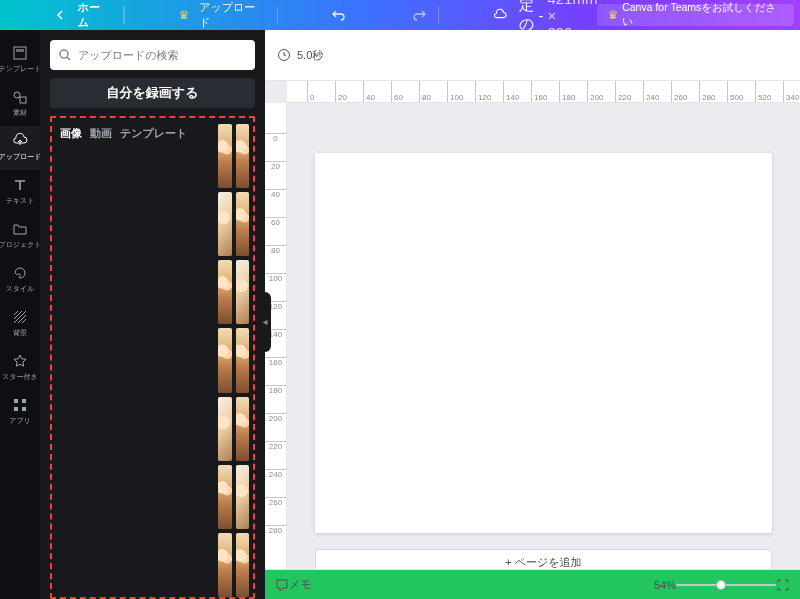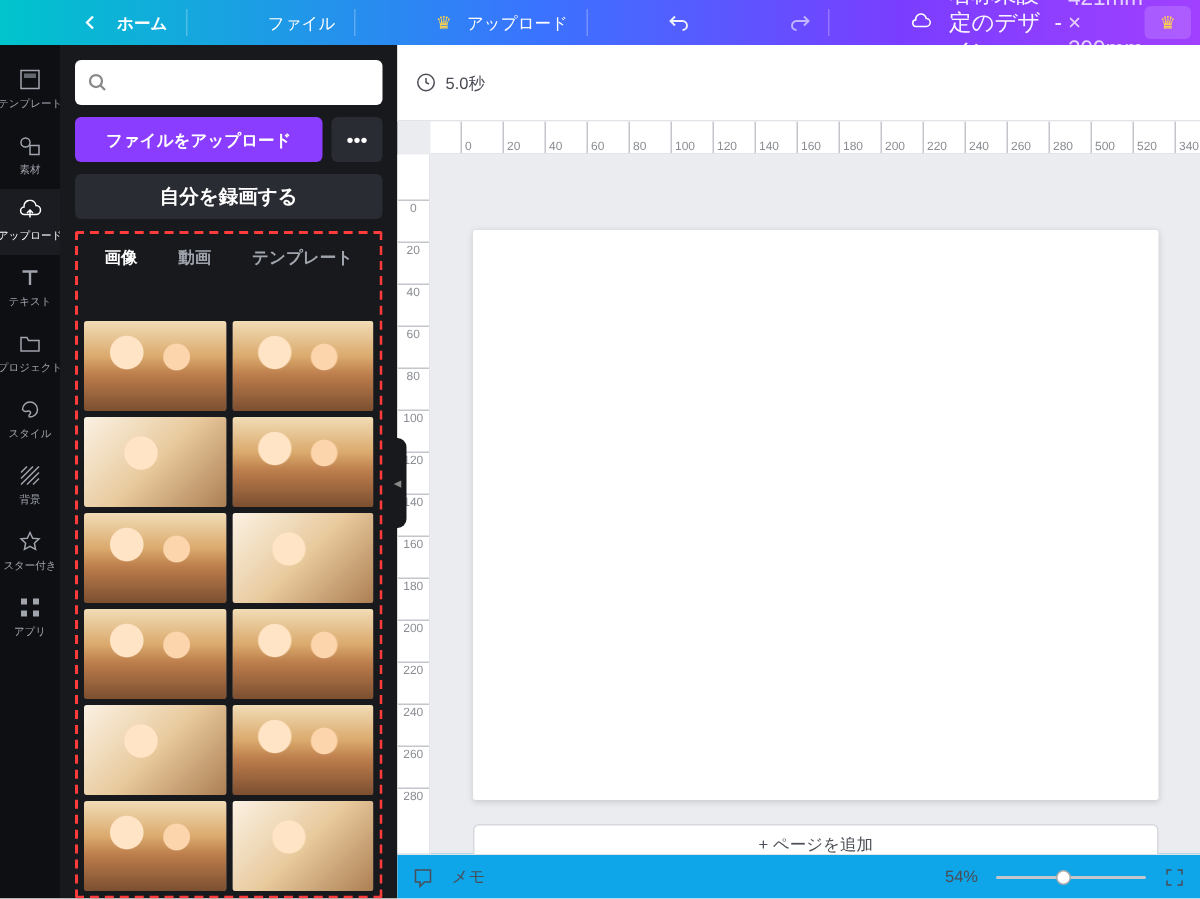--- a/index.html
+++ b/index.html
@@ -86,9 +86,6 @@
     <span>ホーム</span>
   </div>
   <div class="tb-sep"></div>
-  <div class="tb-item">
-    <span>ファイル</span>
-  </div>
   <div class="tb-sep"></div>
   <div class="tb-item">
     <span class="crown">♛</span>

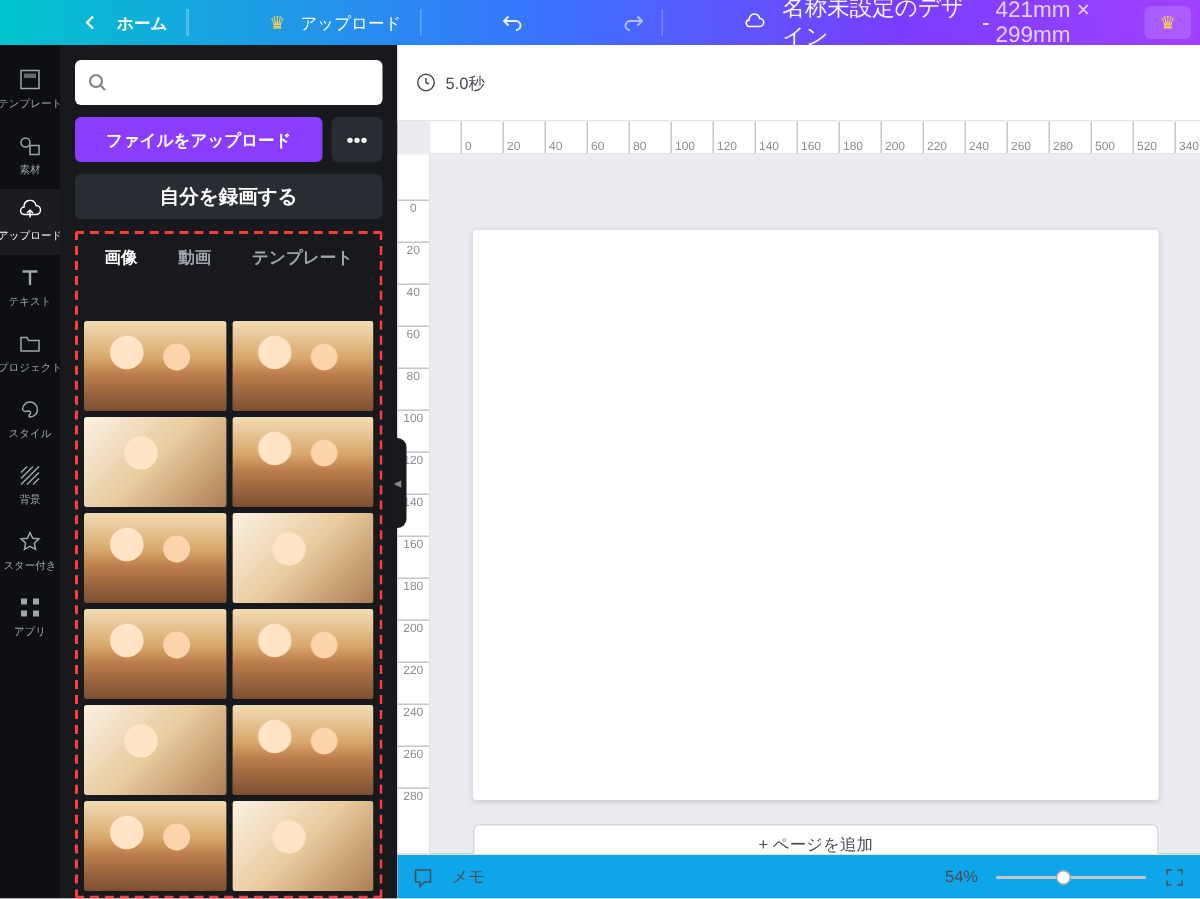--- a/index.html
+++ b/index.html
@@ -121,6 +121,7 @@
   </div>
   <div class="tb-teams">
     <span class="crown">♛</span>
+    <span>Canva for Teamsをお試しください</span>
   </div>
 </div>
 

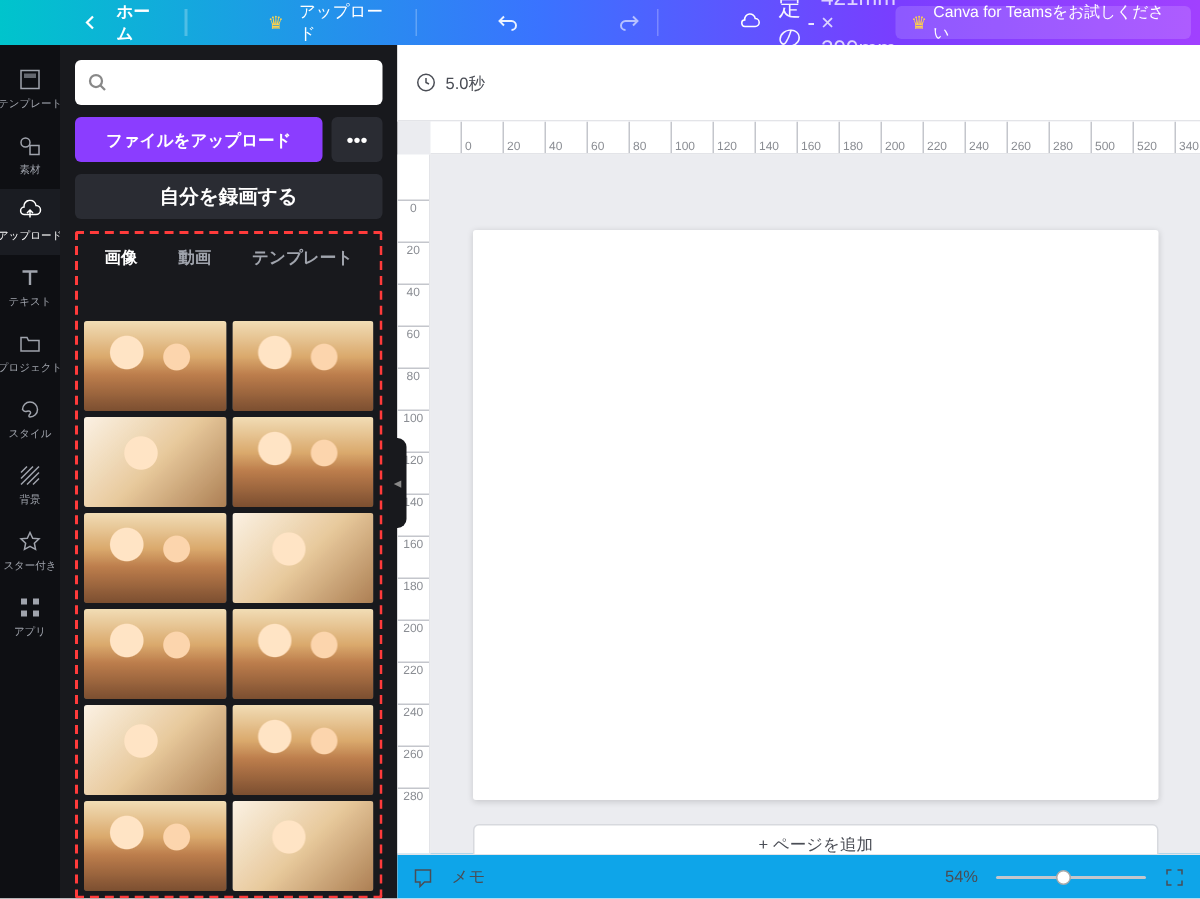--- a/index.html
+++ b/index.html
@@ -215,6 +215,7 @@
             <path d="m9 9 3 3" stroke="#888" stroke-width="1.5"></path>
           </svg>
       </span>
+      <input placeholder="アップロードの検索" style="">
     </div>
     <div class="btnrow">
       <button class="btn-upload">ファイルをアップロード</button>

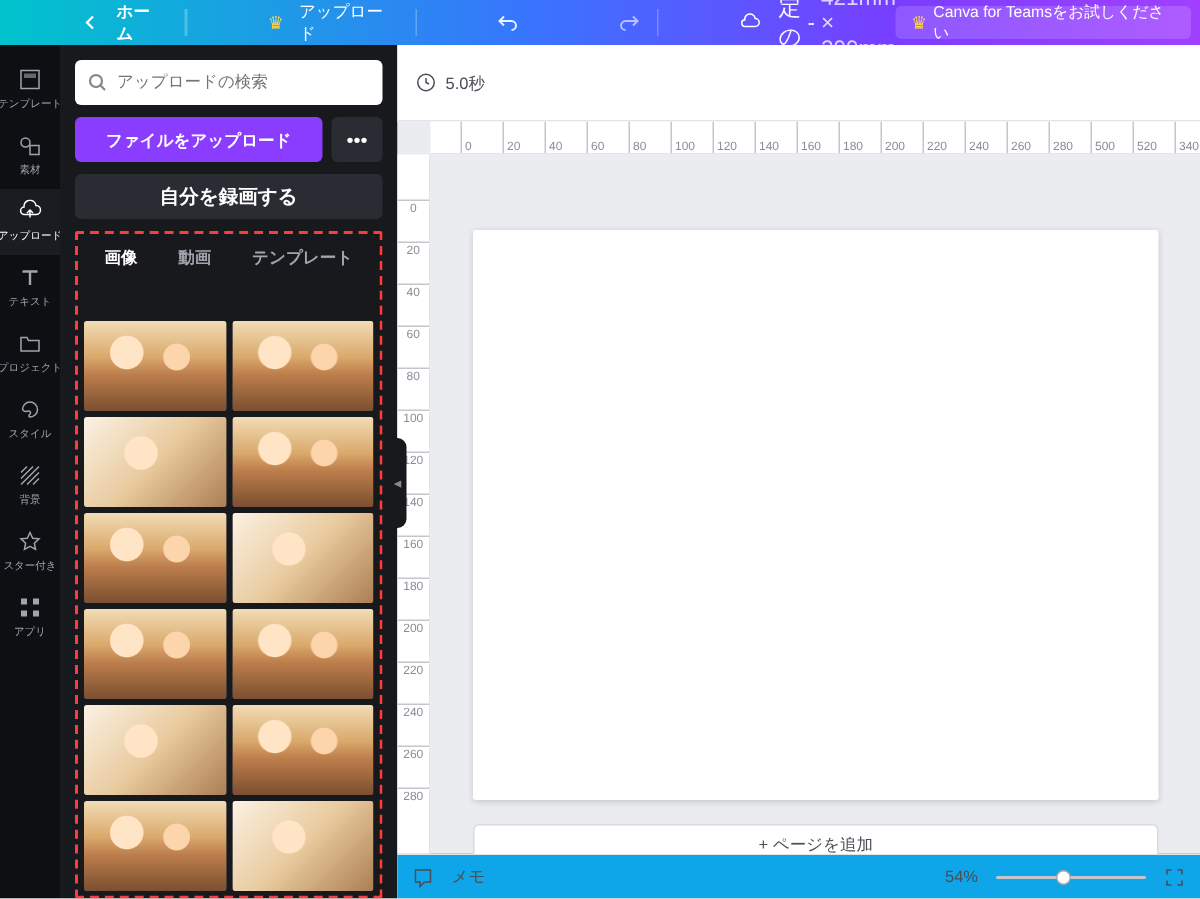--- a/index.html
+++ b/index.html
@@ -216,12 +216,6 @@
           </svg>
       </span>
       <input placeholder="アップロードの検索" style="">
-    </div>
-    <div class="btnrow">
-      <button class="btn-upload">ファイルをアップロード</button>
-      <button class="btn-more">
-          <span>•••</span>
-        </button>
     </div>
     <button class="btn-record">自分を録画する</button>
 

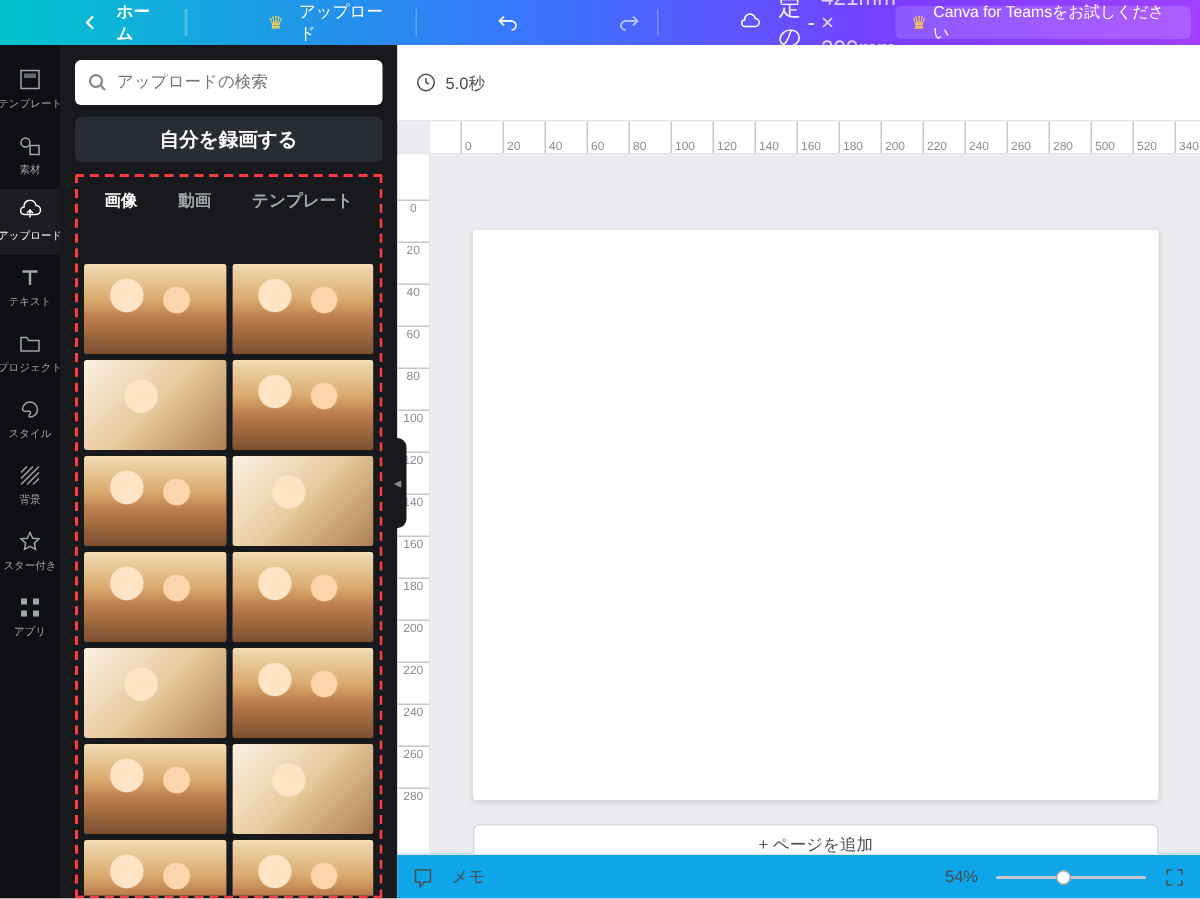--- a/index.html
+++ b/index.html
@@ -35,7 +35,7 @@
   .btn-more { width:34px; height:30px; background:#2a2c33; border:none; border-radius:4px; color:#fff; cursor:pointer; display:flex; align-items:center; justify-content:center; }
   .btn-record { height:30px; background:#2a2c33; color:#fff; border:none; border-radius:4px; font-size:13px; font-weight:600; cursor:pointer; }
 
-  .tabs-wrap { border:2px dashed #ff3b3b; border-radius:2px; padding:6px 4px 0; display:flex; flex-direction:column; flex:1; min-height:0;gap:27px; }
+  .tabs-wrap { border:2px dashed #ff3b3b; border-radius:2px; padding:6px 4px 0; display:flex; flex-direction:row; flex:1; min-height:0;gap:27px; }
   .tabs { display:flex; justify-content:space-around; padding-bottom:6px; }
   .tab { font-size:11px; color:#a0a4ad; cursor:pointer; padding:2px 4px;font-weight:bold; }
   .tab.active { color:#fff; font-weight:600; }

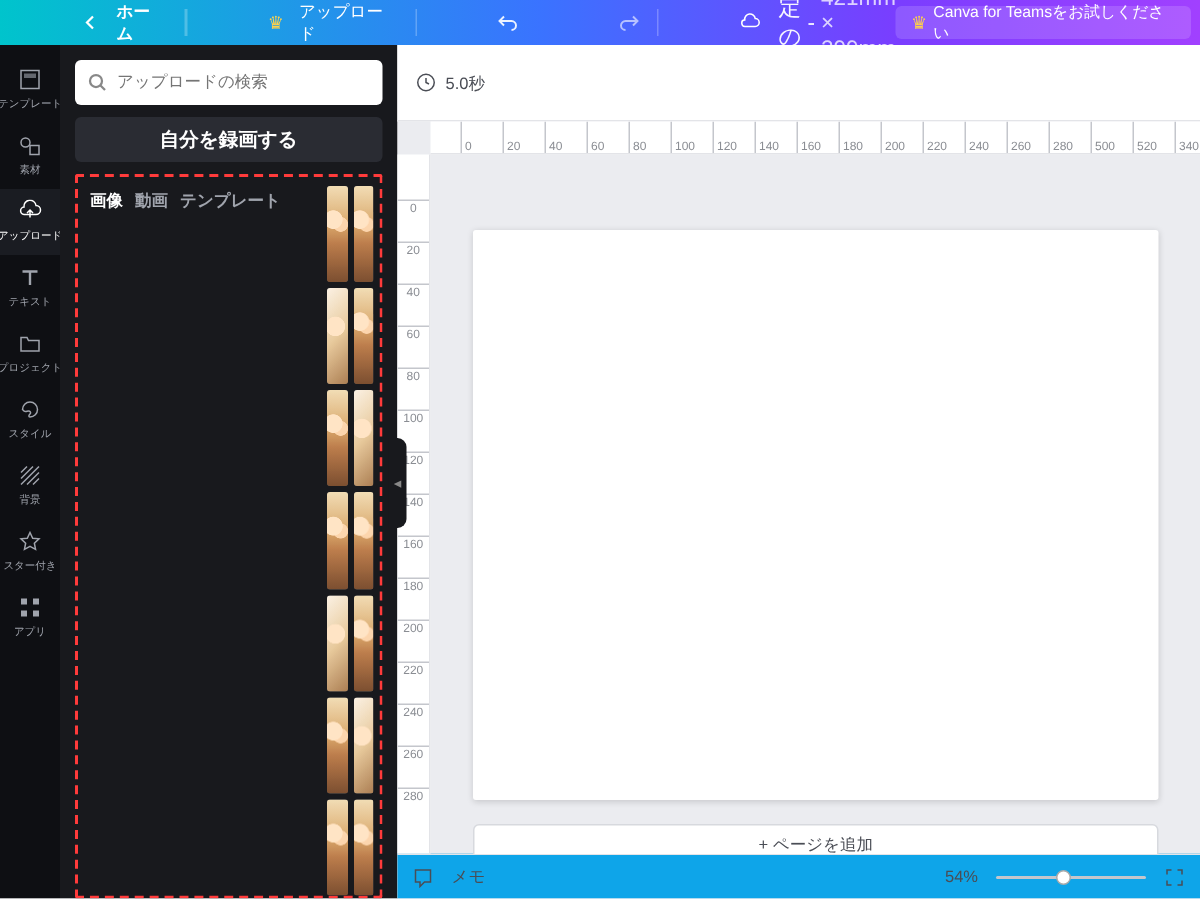--- a/index.html
+++ b/index.html
@@ -66,7 +66,7 @@
   .addpage { margin:16px auto 0; width:100%; max-width:460px; height:26px; border:1px solid #d7d9de; background:#fff; border-radius:4px; font-size:11px; color:#4a4d55; display:flex; align-items:center; justify-content:center; cursor:pointer; }
   .handle { margin:8px auto 0; width:40px; height:12px; border:1px solid #d7d9de; border-bottom:none; border-radius:8px 8px 0 0; background:#fff; }
 
-  .bottombar { height:30px; background:#0ea5e9; border-top:1px solid #e3e4e8; display:flex; align-items:center; padding:0 10px; font-size:11px; color:#4a4d55; gap:12px; }
+  .bottombar { height:30px; background:#22c55e; border-top:1px solid #e3e4e8; display:flex; align-items:center; padding:0 10px; font-size:11px; color:#4a4d55; gap:0; }
   .bottombar .spacer { flex:1; }
   .zoom-track { width:100px; height:2px; background:#c4c6cc; position:relative; border-radius:2px; }
   .zoom-thumb { position:absolute; top:-4px; width:10px; height:10px; border-radius:50%; background:#fff; border:1px solid #aaa; }

